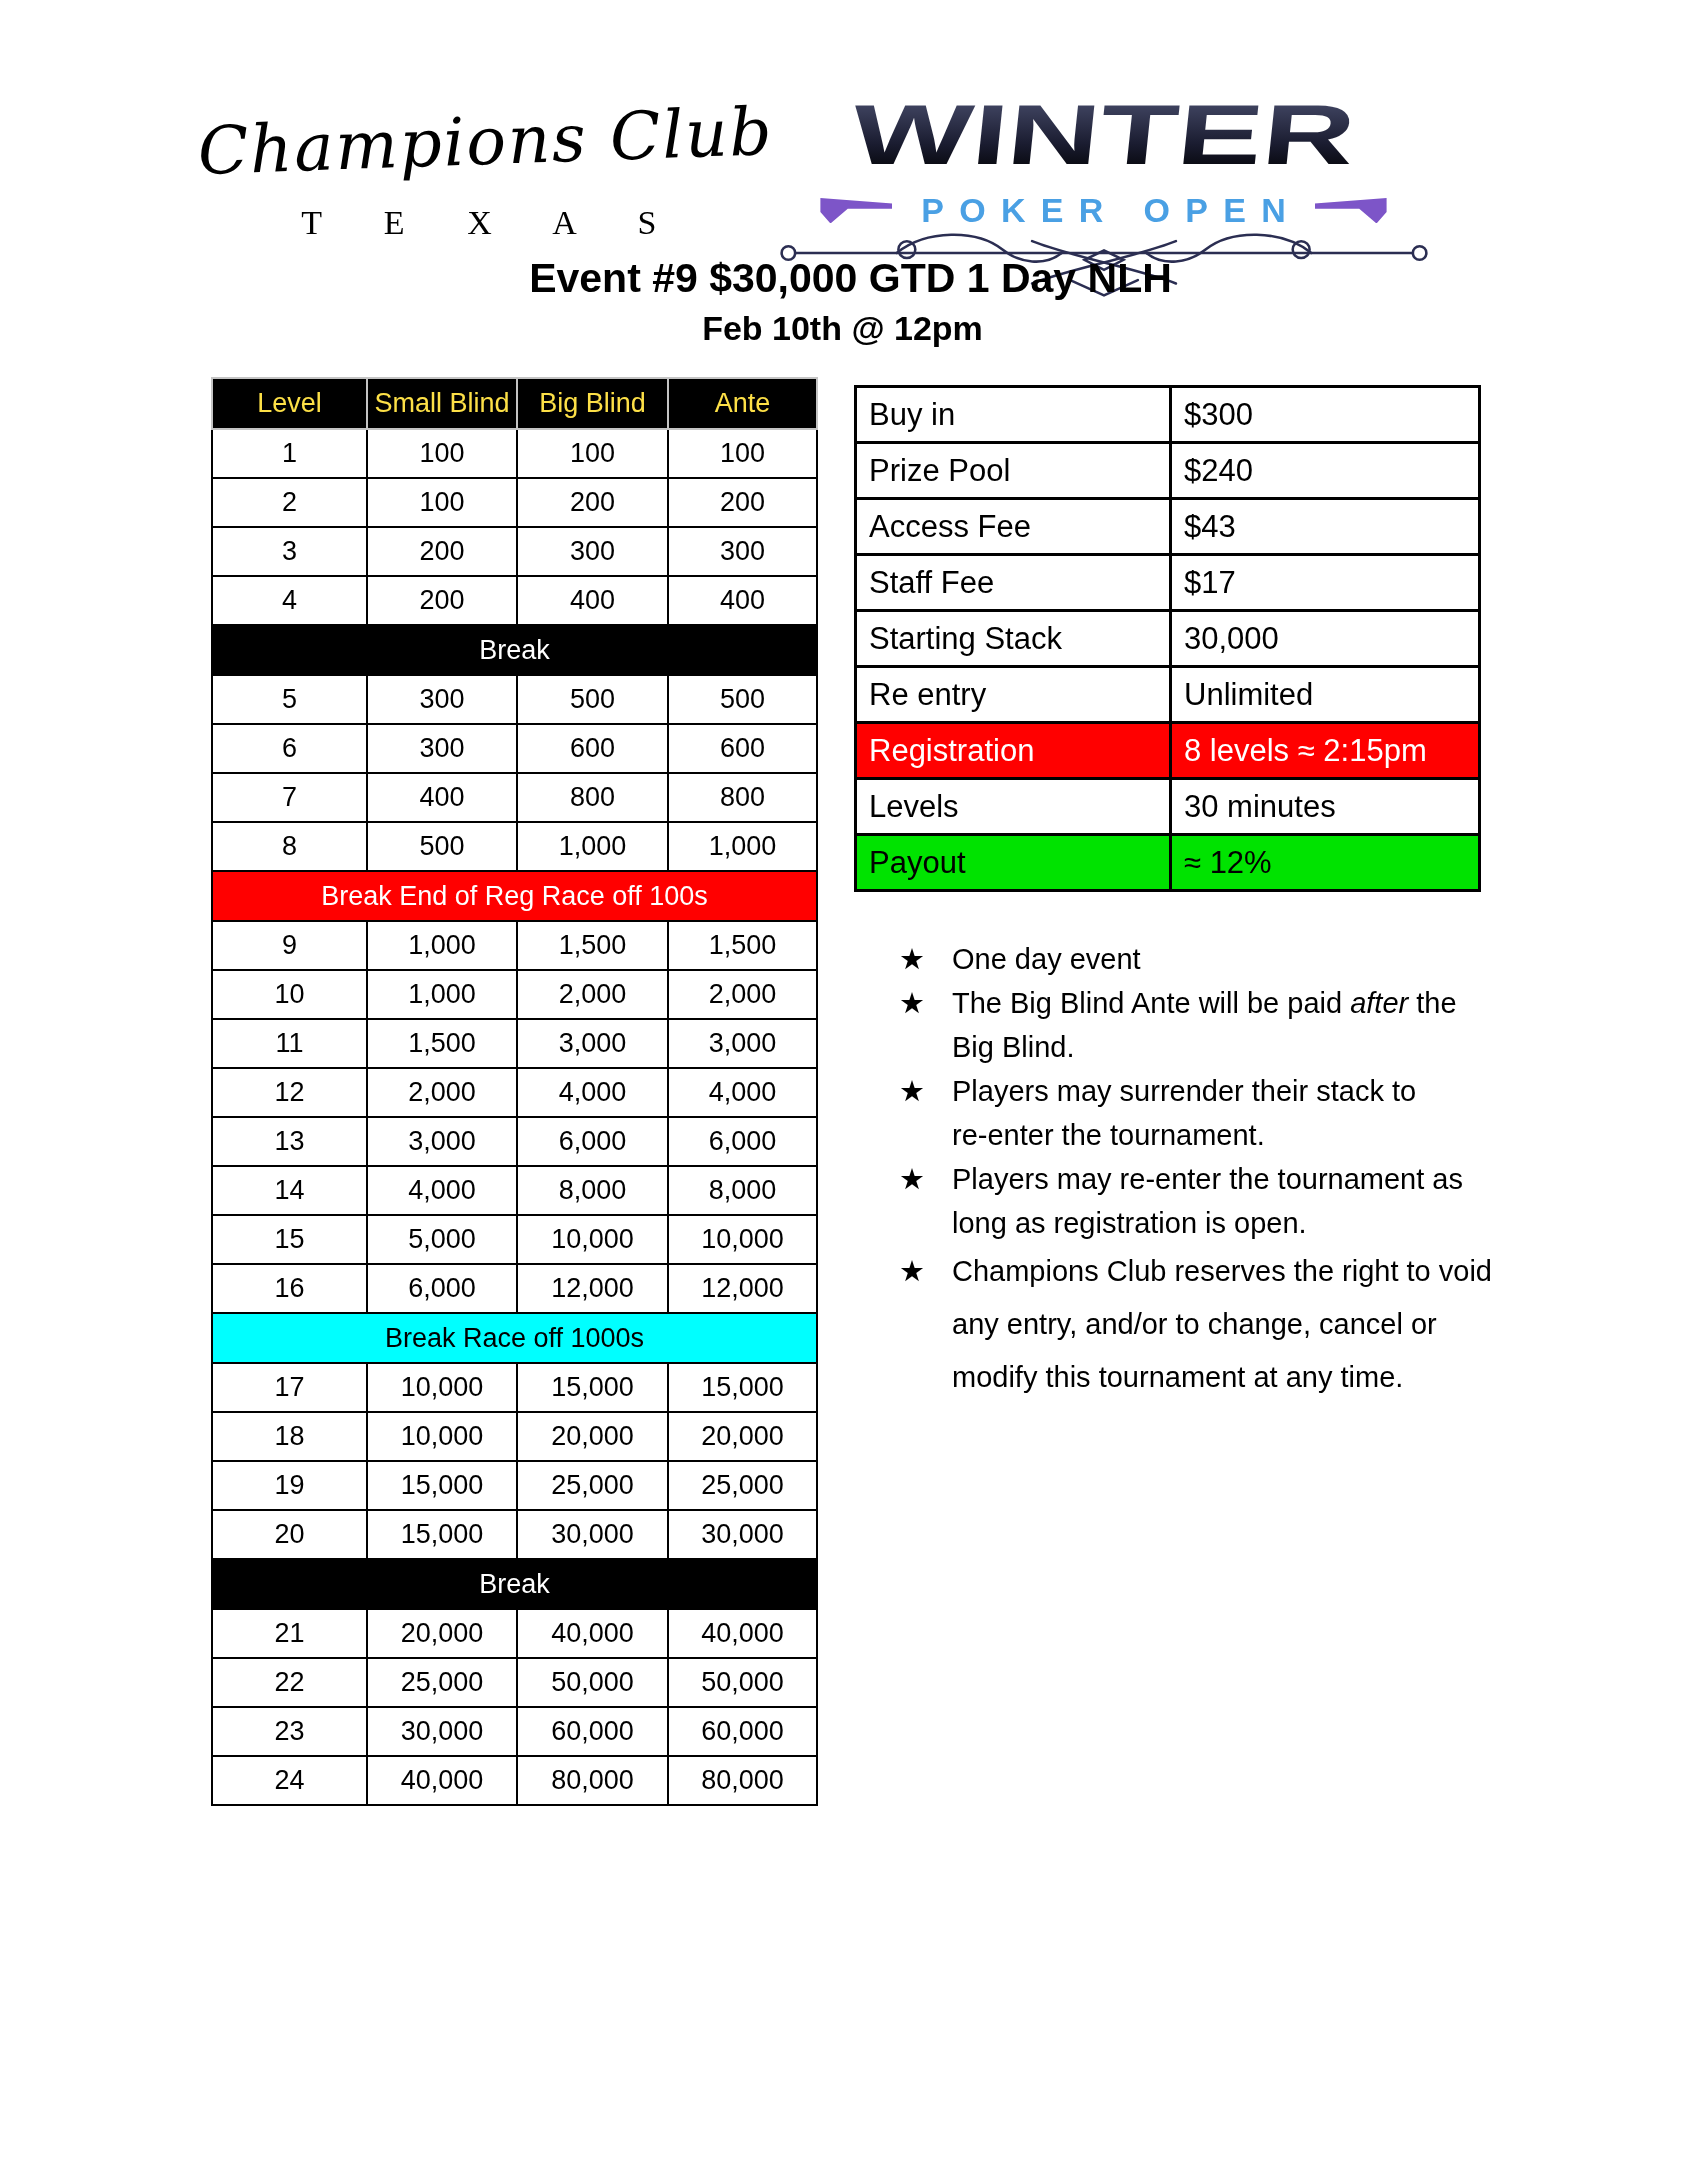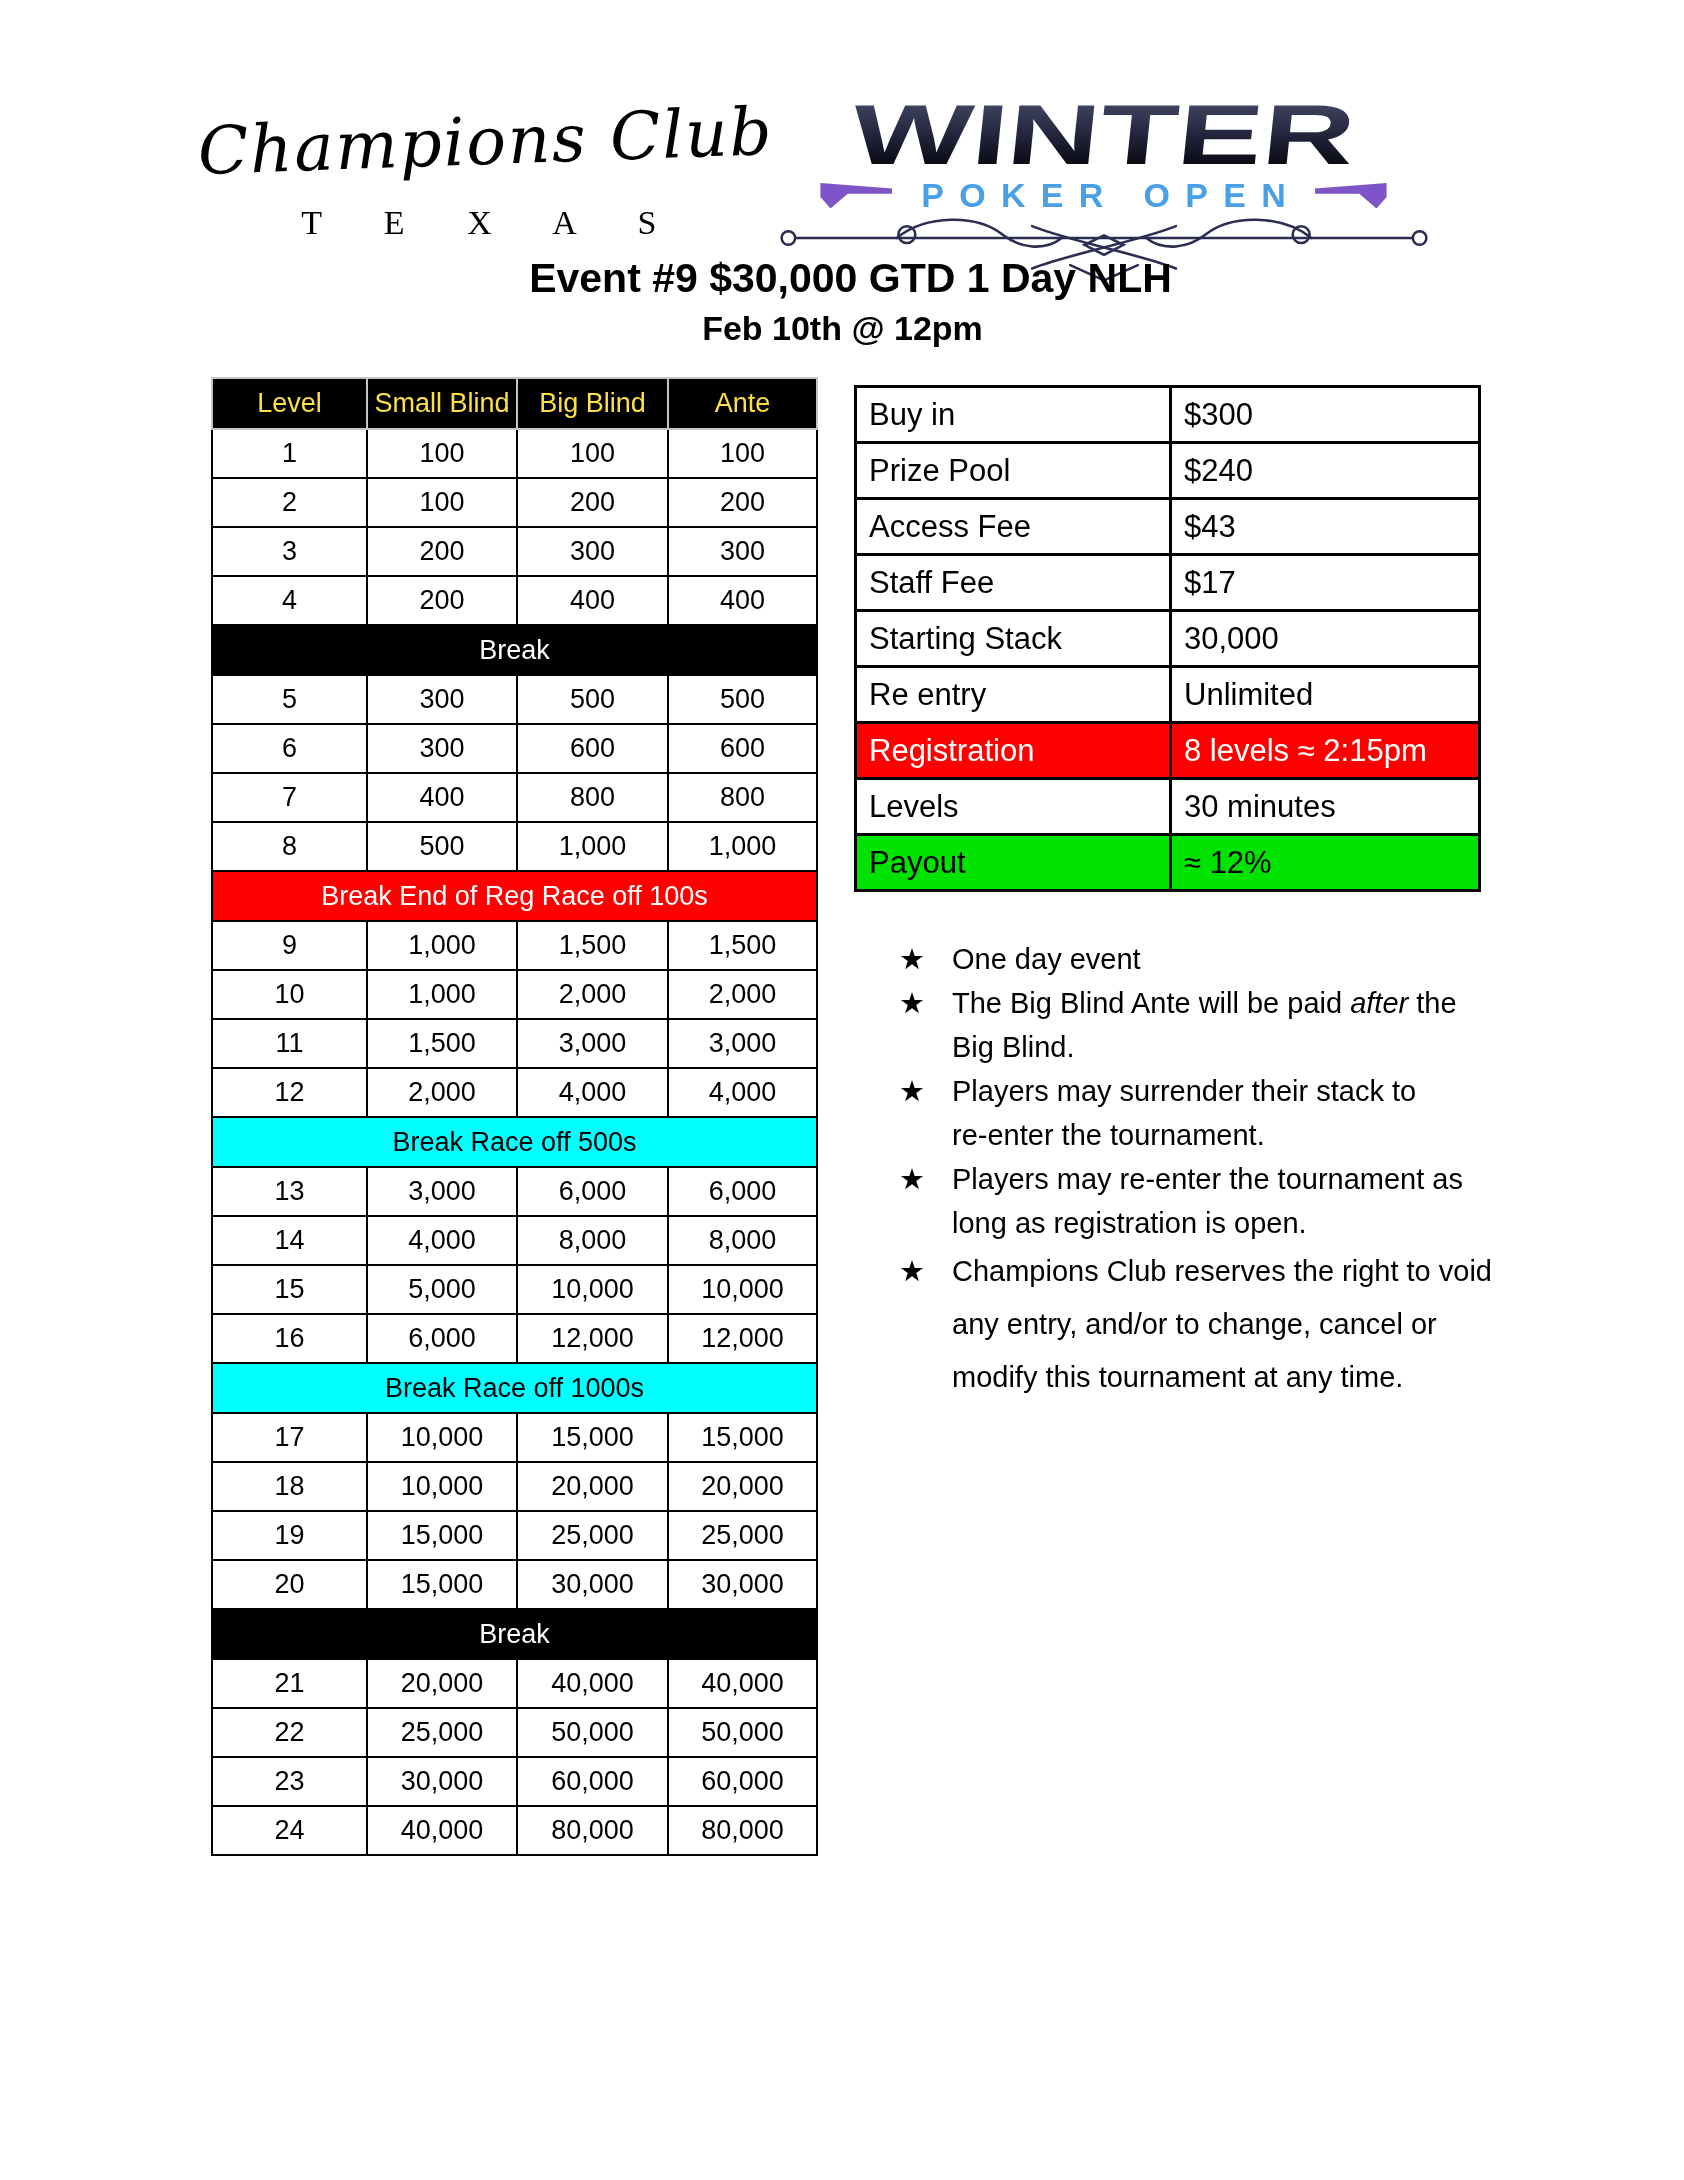--- a/index.html
+++ b/index.html
@@ -16,7 +16,7 @@
               transform:scaleX(1.5) skewX(-4deg);transform-origin:50% 50%;white-space:nowrap;
               background:linear-gradient(180deg,#4a4f6e 0%,#1a1c30 60%,#000 100%);
               -webkit-background-clip:text;background-clip:text;-webkit-text-fill-color:transparent;}
-  .wpo-sub{display:flex;align-items:center;justify-content:center;gap:13.6px;margin-top:0;height:34px;}
+  .wpo-sub{display:flex;align-items:center;justify-content:center;gap:13.6px;margin-top:15px;height:34px;}
   .wedge{width:72px;height:25.6px;background:var(--purple_accent,#7d55c8);flex:none;}
   .wedge.left{clip-path:polygon(0% 0%,100% 22%,100% 42%,38% 42%,14% 100%,0% 55%);}
   .wedge.right{clip-path:polygon(100% 0%,0% 22%,0% 42%,62% 42%,86% 100%,100% 55%);}

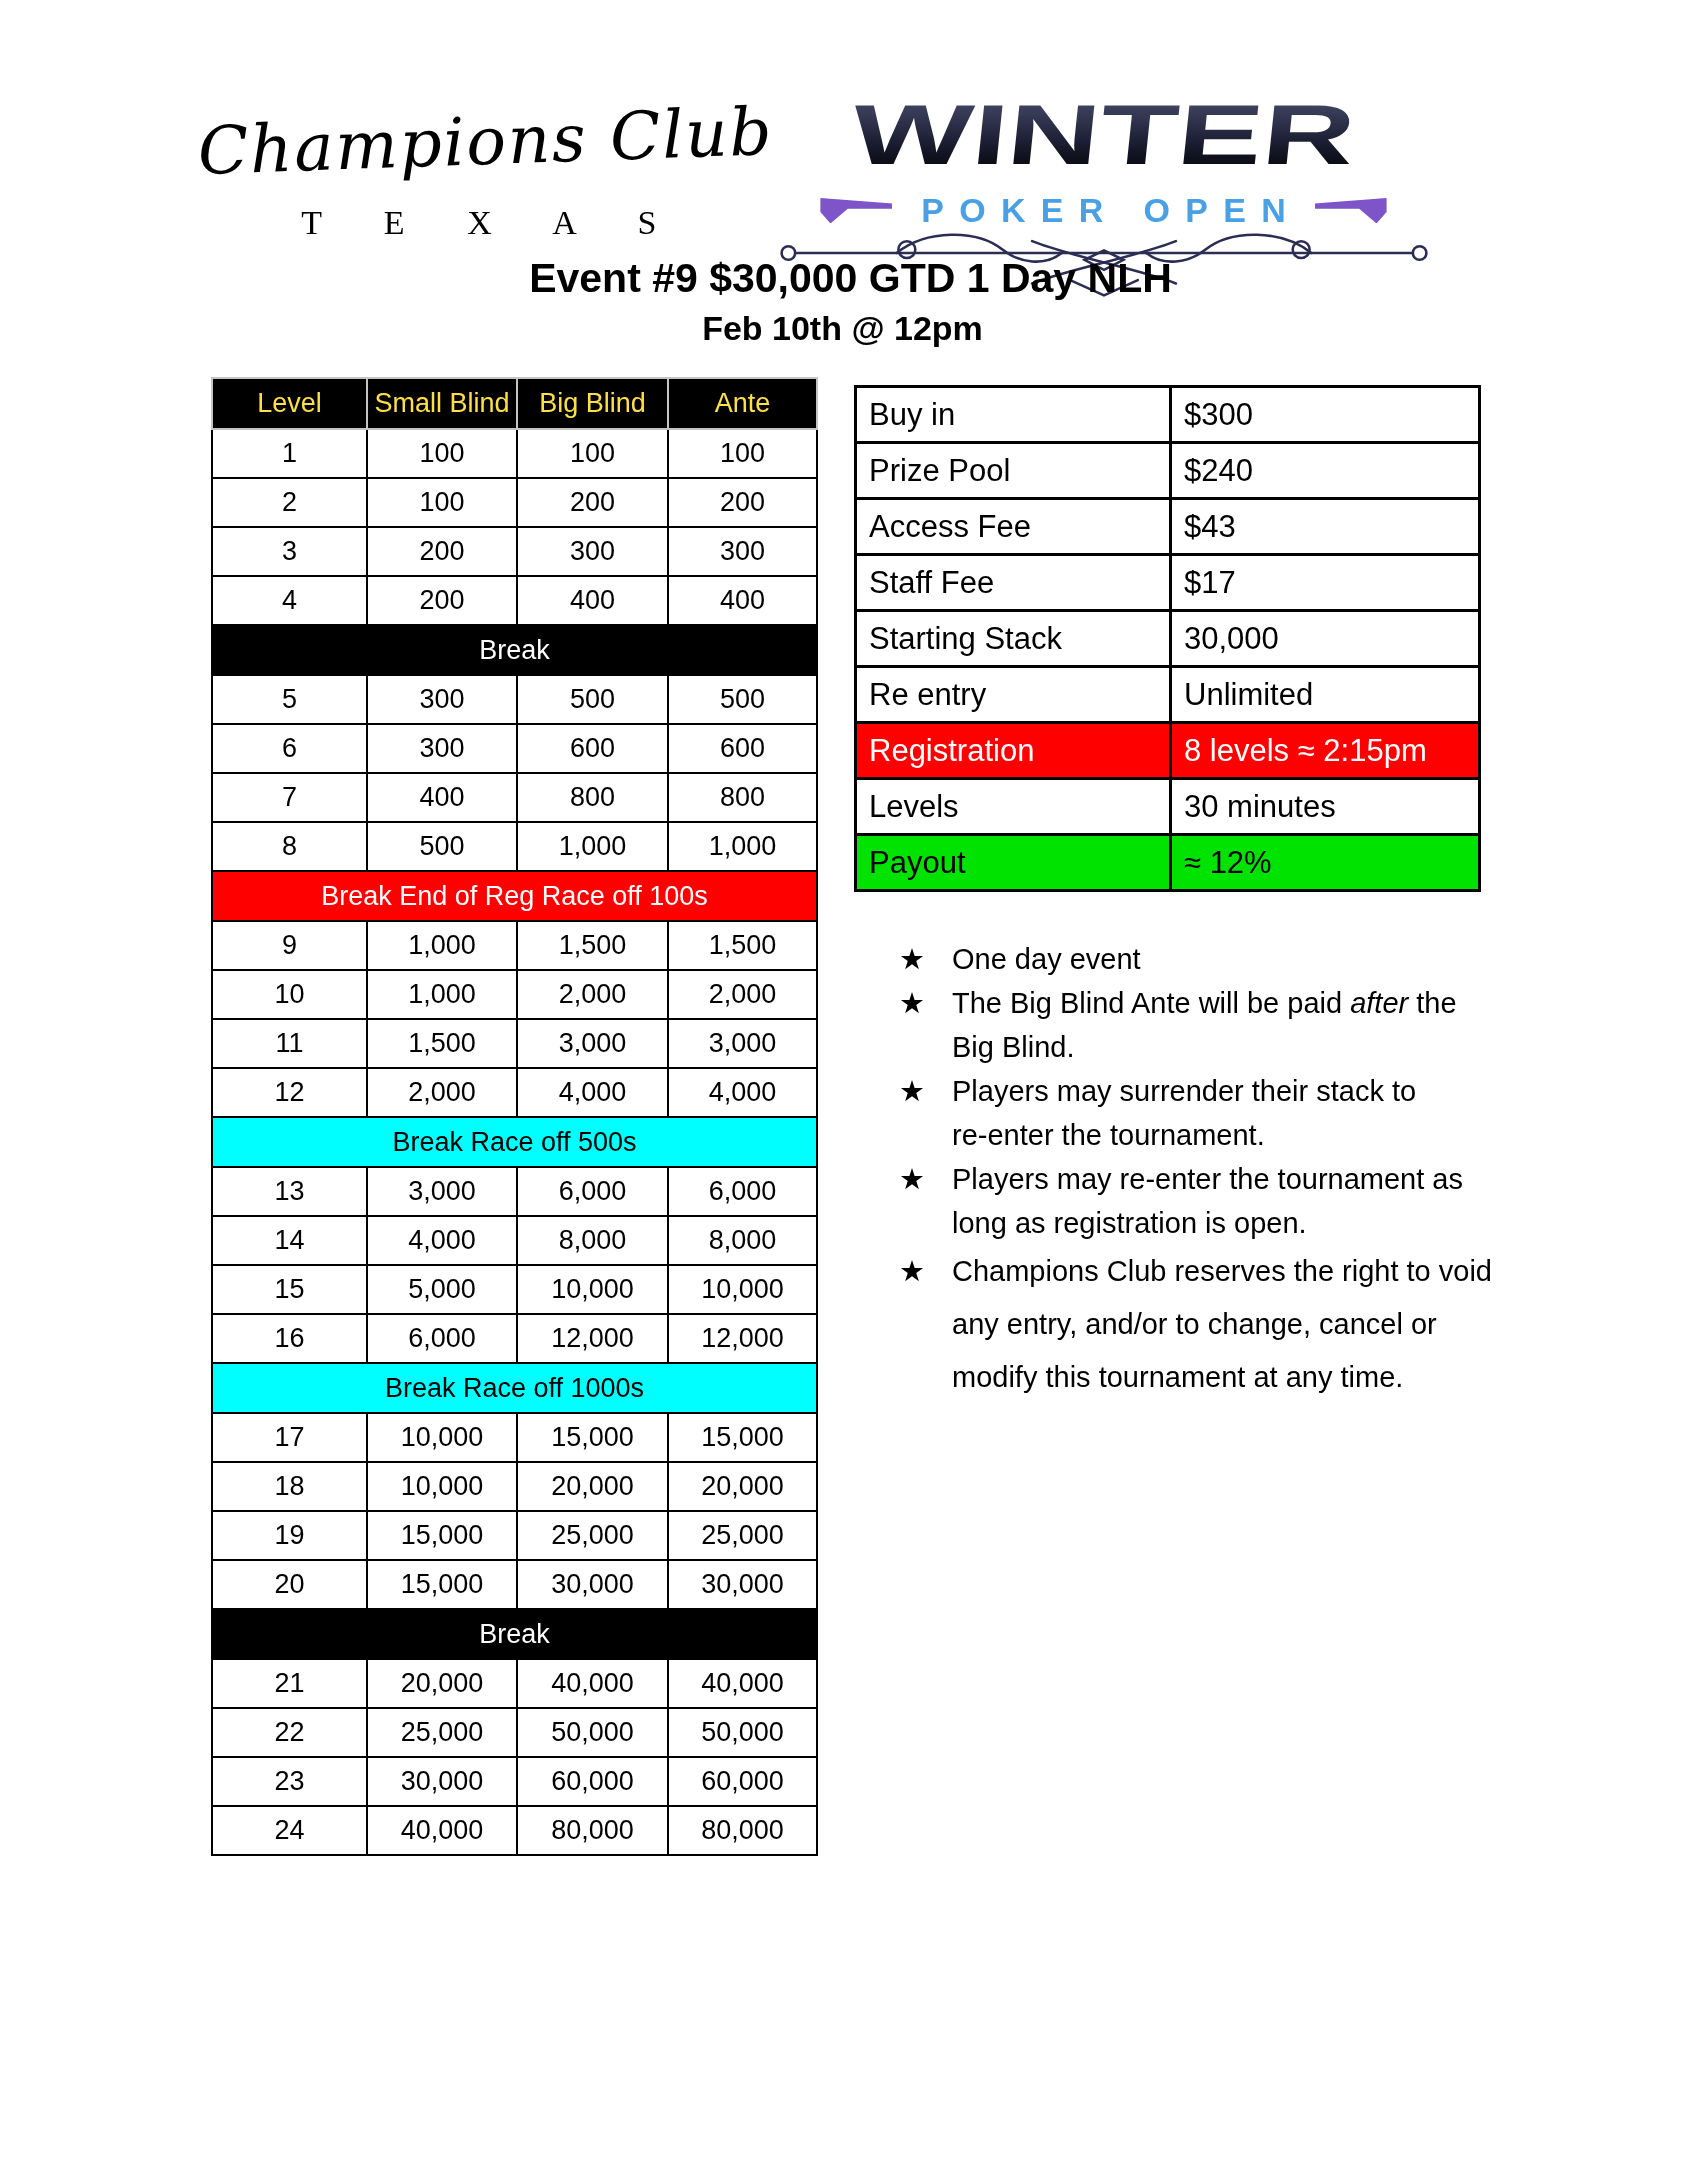--- a/index.html
+++ b/index.html
@@ -180,9 +180,6 @@
           <td>4,000</td>
           <td>4,000</td>
         </tr>
-        <tr class="break cyan">
-          <td colspan="4">Break Race off 500s</td>
-        </tr>
         <tr>
           <td>13</td>
           <td>3,000</td>

